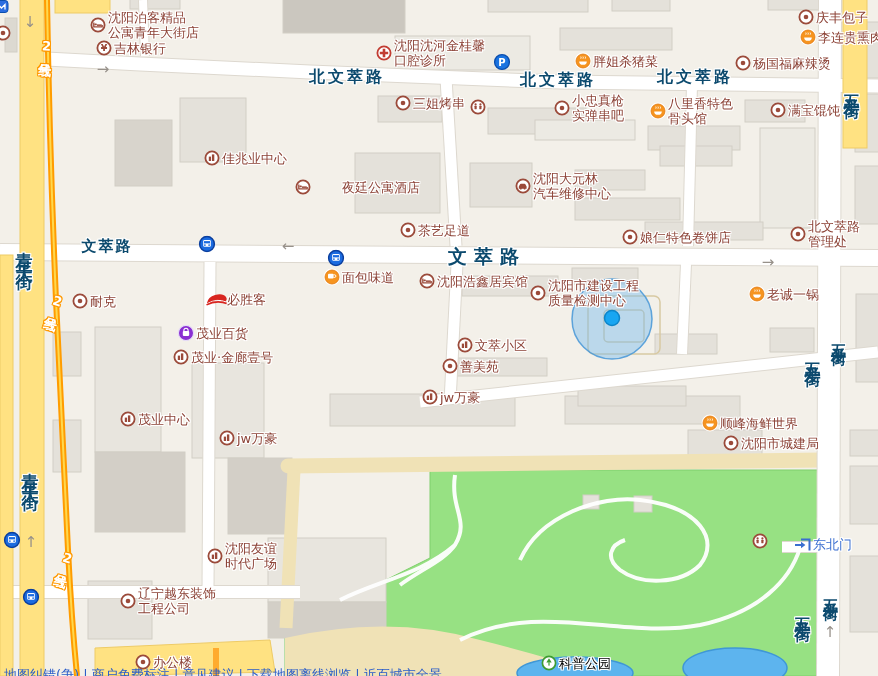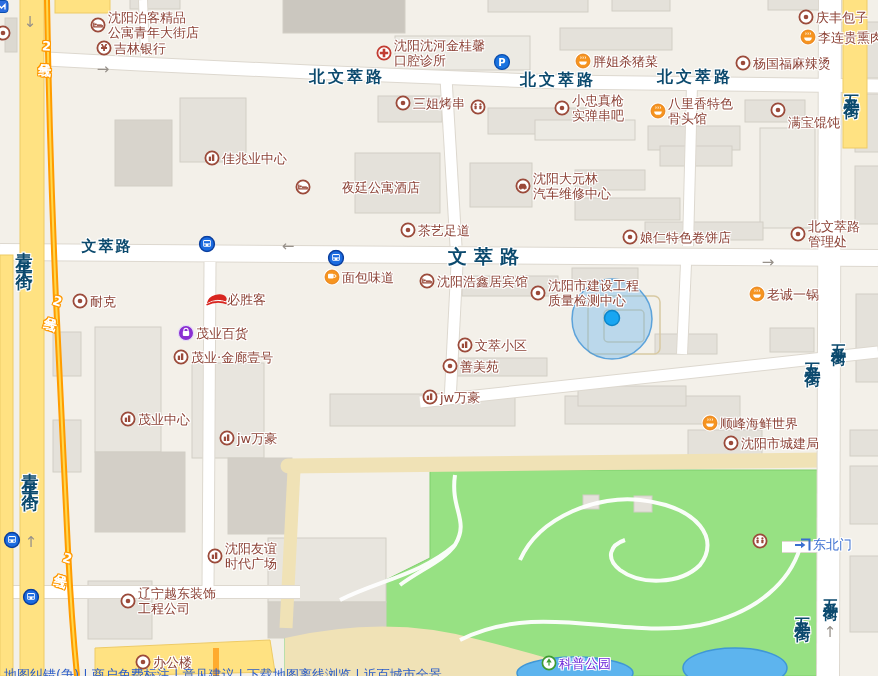--- a/index.html
+++ b/index.html
@@ -300,7 +300,7 @@
             <circle cx="8" cy="8" r="6.6" fill="#fff" stroke="#9b4a3a" stroke-width="1.8"></circle>
             <circle cx="8" cy="8" r="2.3" fill="#9b4a3a"></circle>
           </svg></span>
-        <span class="lbl" style="top: -7.5px; margin-top: 12px;">
+        <span class="lbl" style="top: -7.5px;">
           <span class="ln">满宝馄饨</span>
         </span>
       </div>

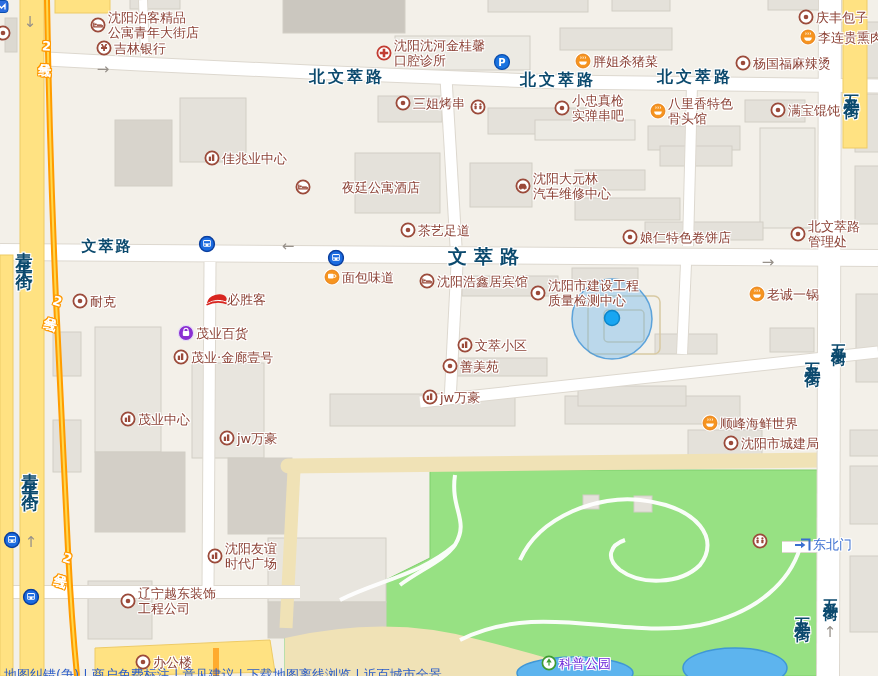--- a/index.html
+++ b/index.html
@@ -15,7 +15,7 @@
                    -1px 0 0 #fff,1px 0 0 #fff,0 -1px 0 #fff,0 1px 0 #fff;}
   .lbl .ln{display:block;}
   .lbl-blue{color:#3a6ed0;}
-  .lbl-green{color:#6d28d9;font-family:Liberation Serif, serif;}
+  .lbl-green{color:#000000;font-family:Liberation Serif, serif;}
   .road-label{position:absolute;transform:translate(-50%,-50%);color:#0c4a6e;font-weight:bold;
        white-space:nowrap;
        text-shadow:-1px -1px 0 #fff,1px -1px 0 #fff,-1px 1px 0 #fff,1px 1px 0 #fff,

